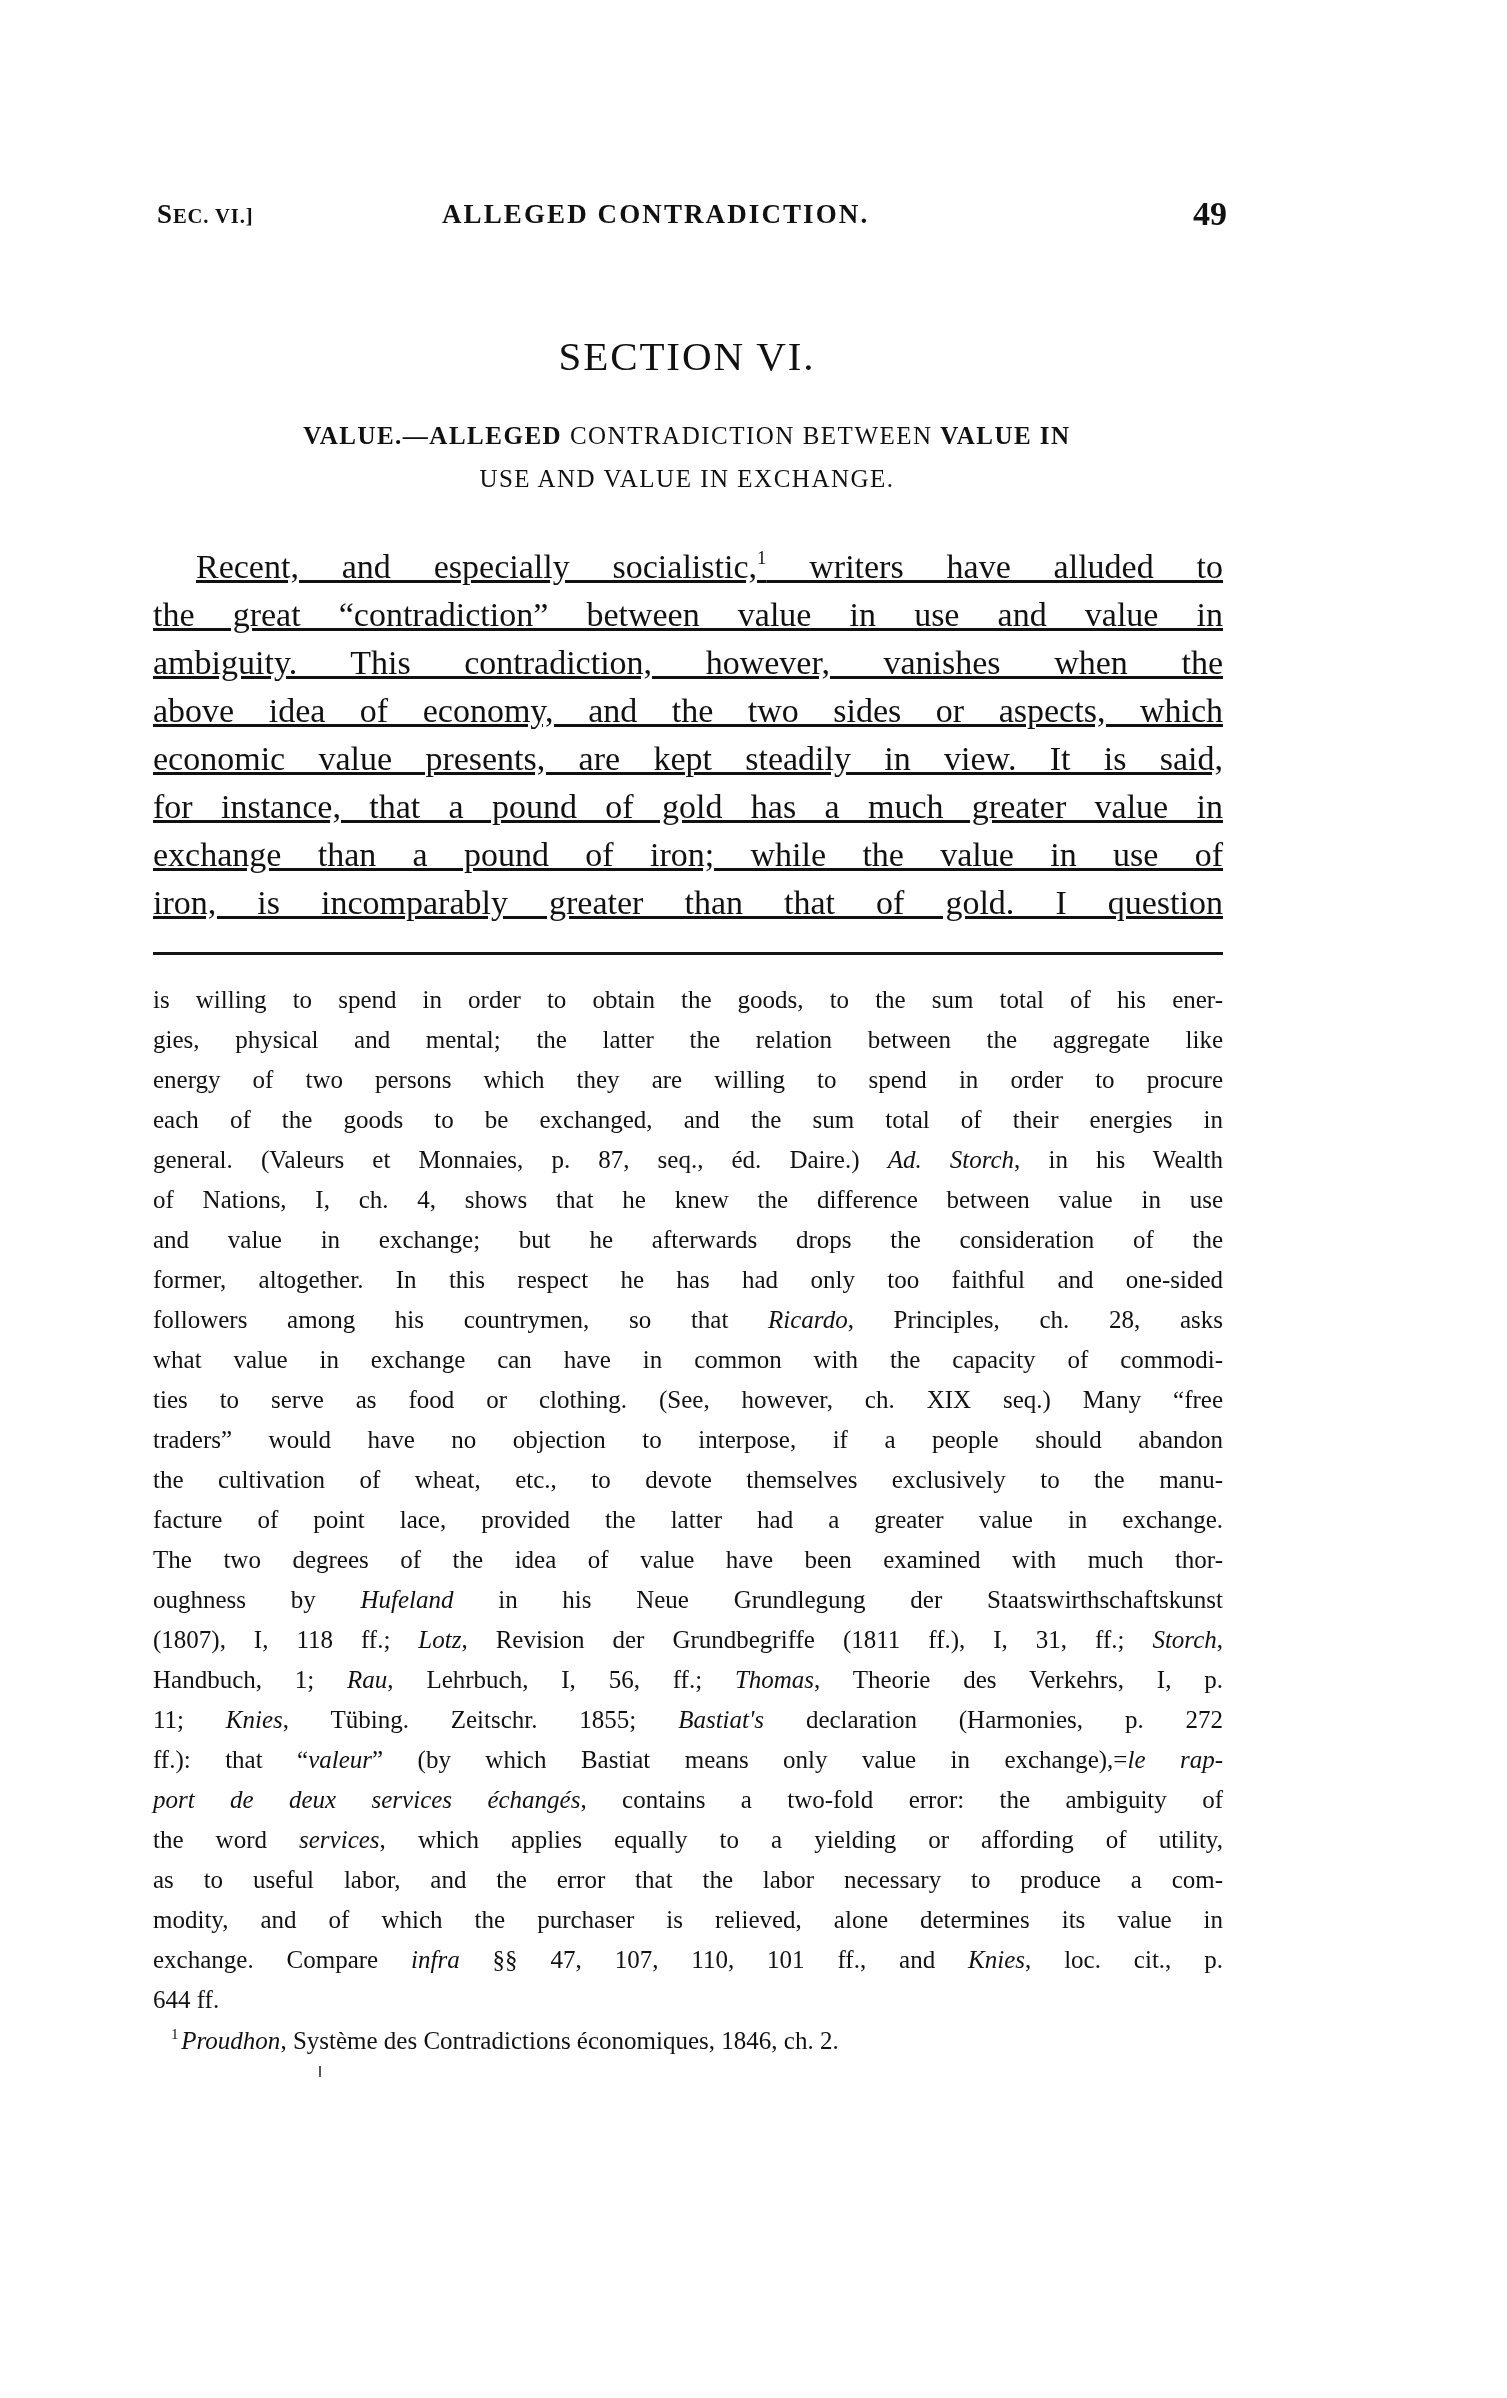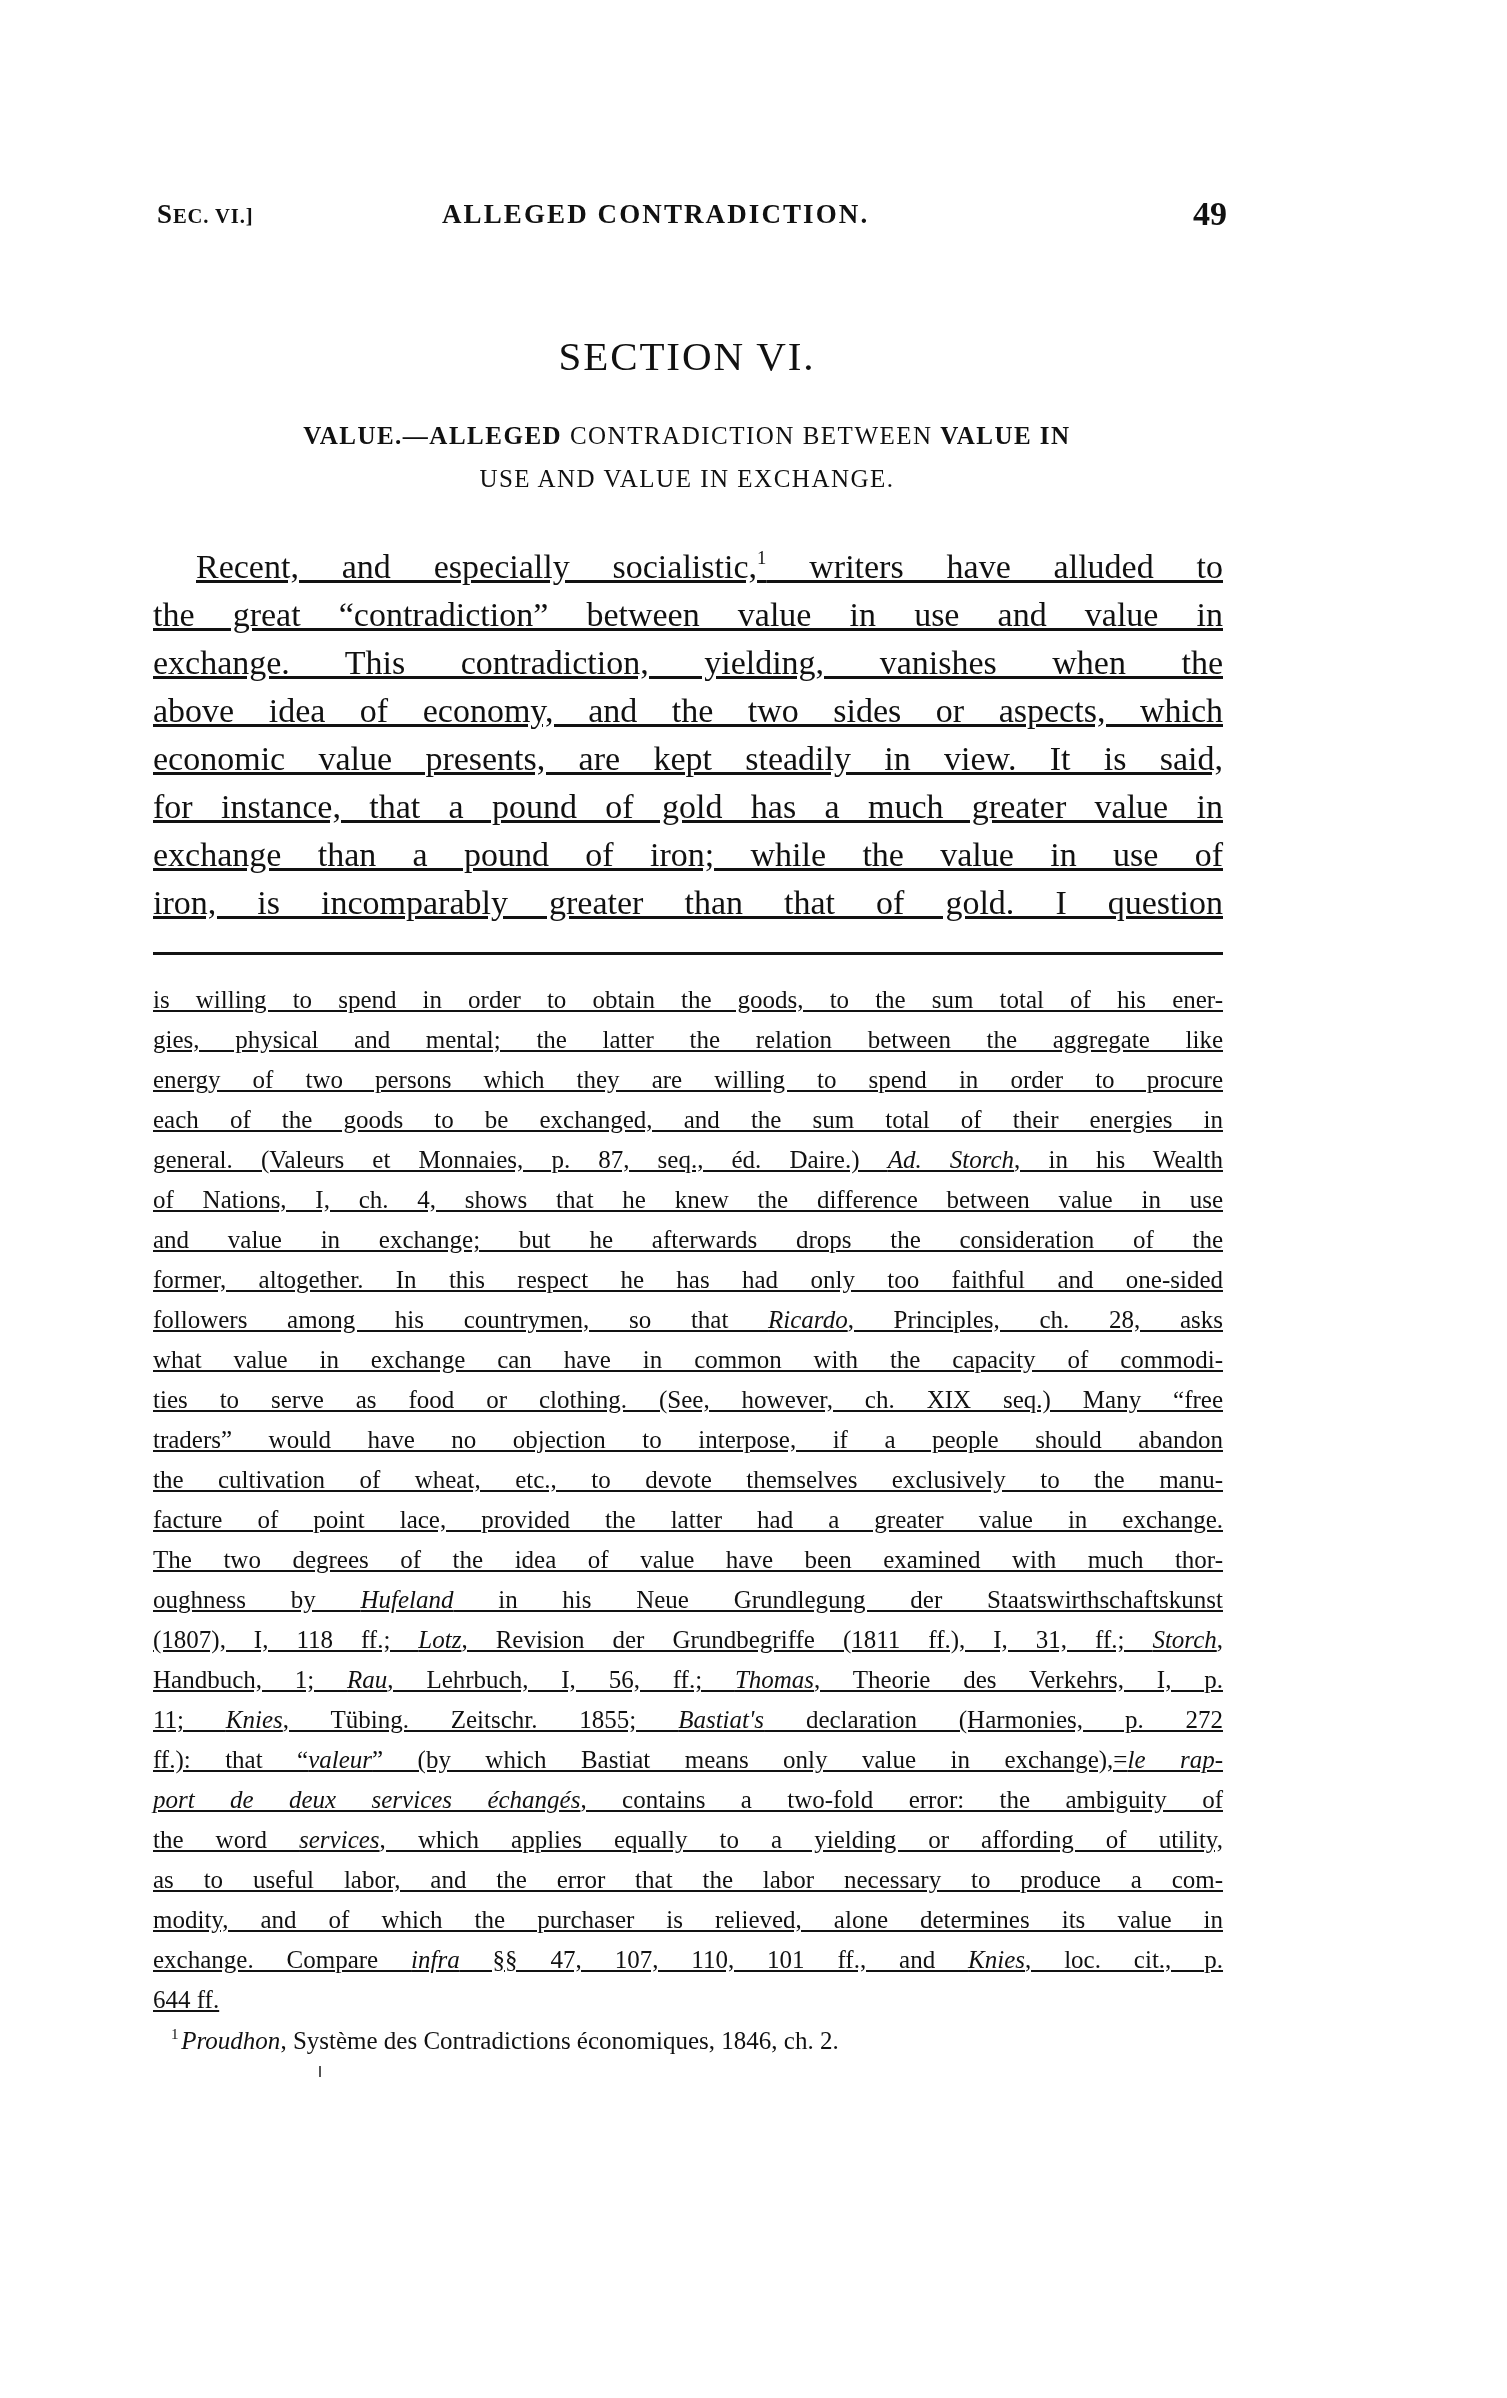--- a/index.html
+++ b/index.html
@@ -171,7 +171,7 @@
   <div class="body-text">
     <div class="body-line indent"><span>Recent, and especially socialistic,</span><sup>1</sup><span> writers have alluded to</span></div>
     <div class="body-line">the great “contradiction” between value in use and value in</div>
-    <div class="body-line">exchange.  This contradiction, yielding, vanishes when the</div>
+    <div class="body-line">ambiguity.  This contradiction, however, vanishes when the</div>
     <div class="body-line">above idea of economy, and the two sides or aspects, which</div>
     <div class="body-line">economic value presents, are kept steadily in view.  It is said,</div>
     <div class="body-line">for instance, that a pound of gold has a much greater value in</div>

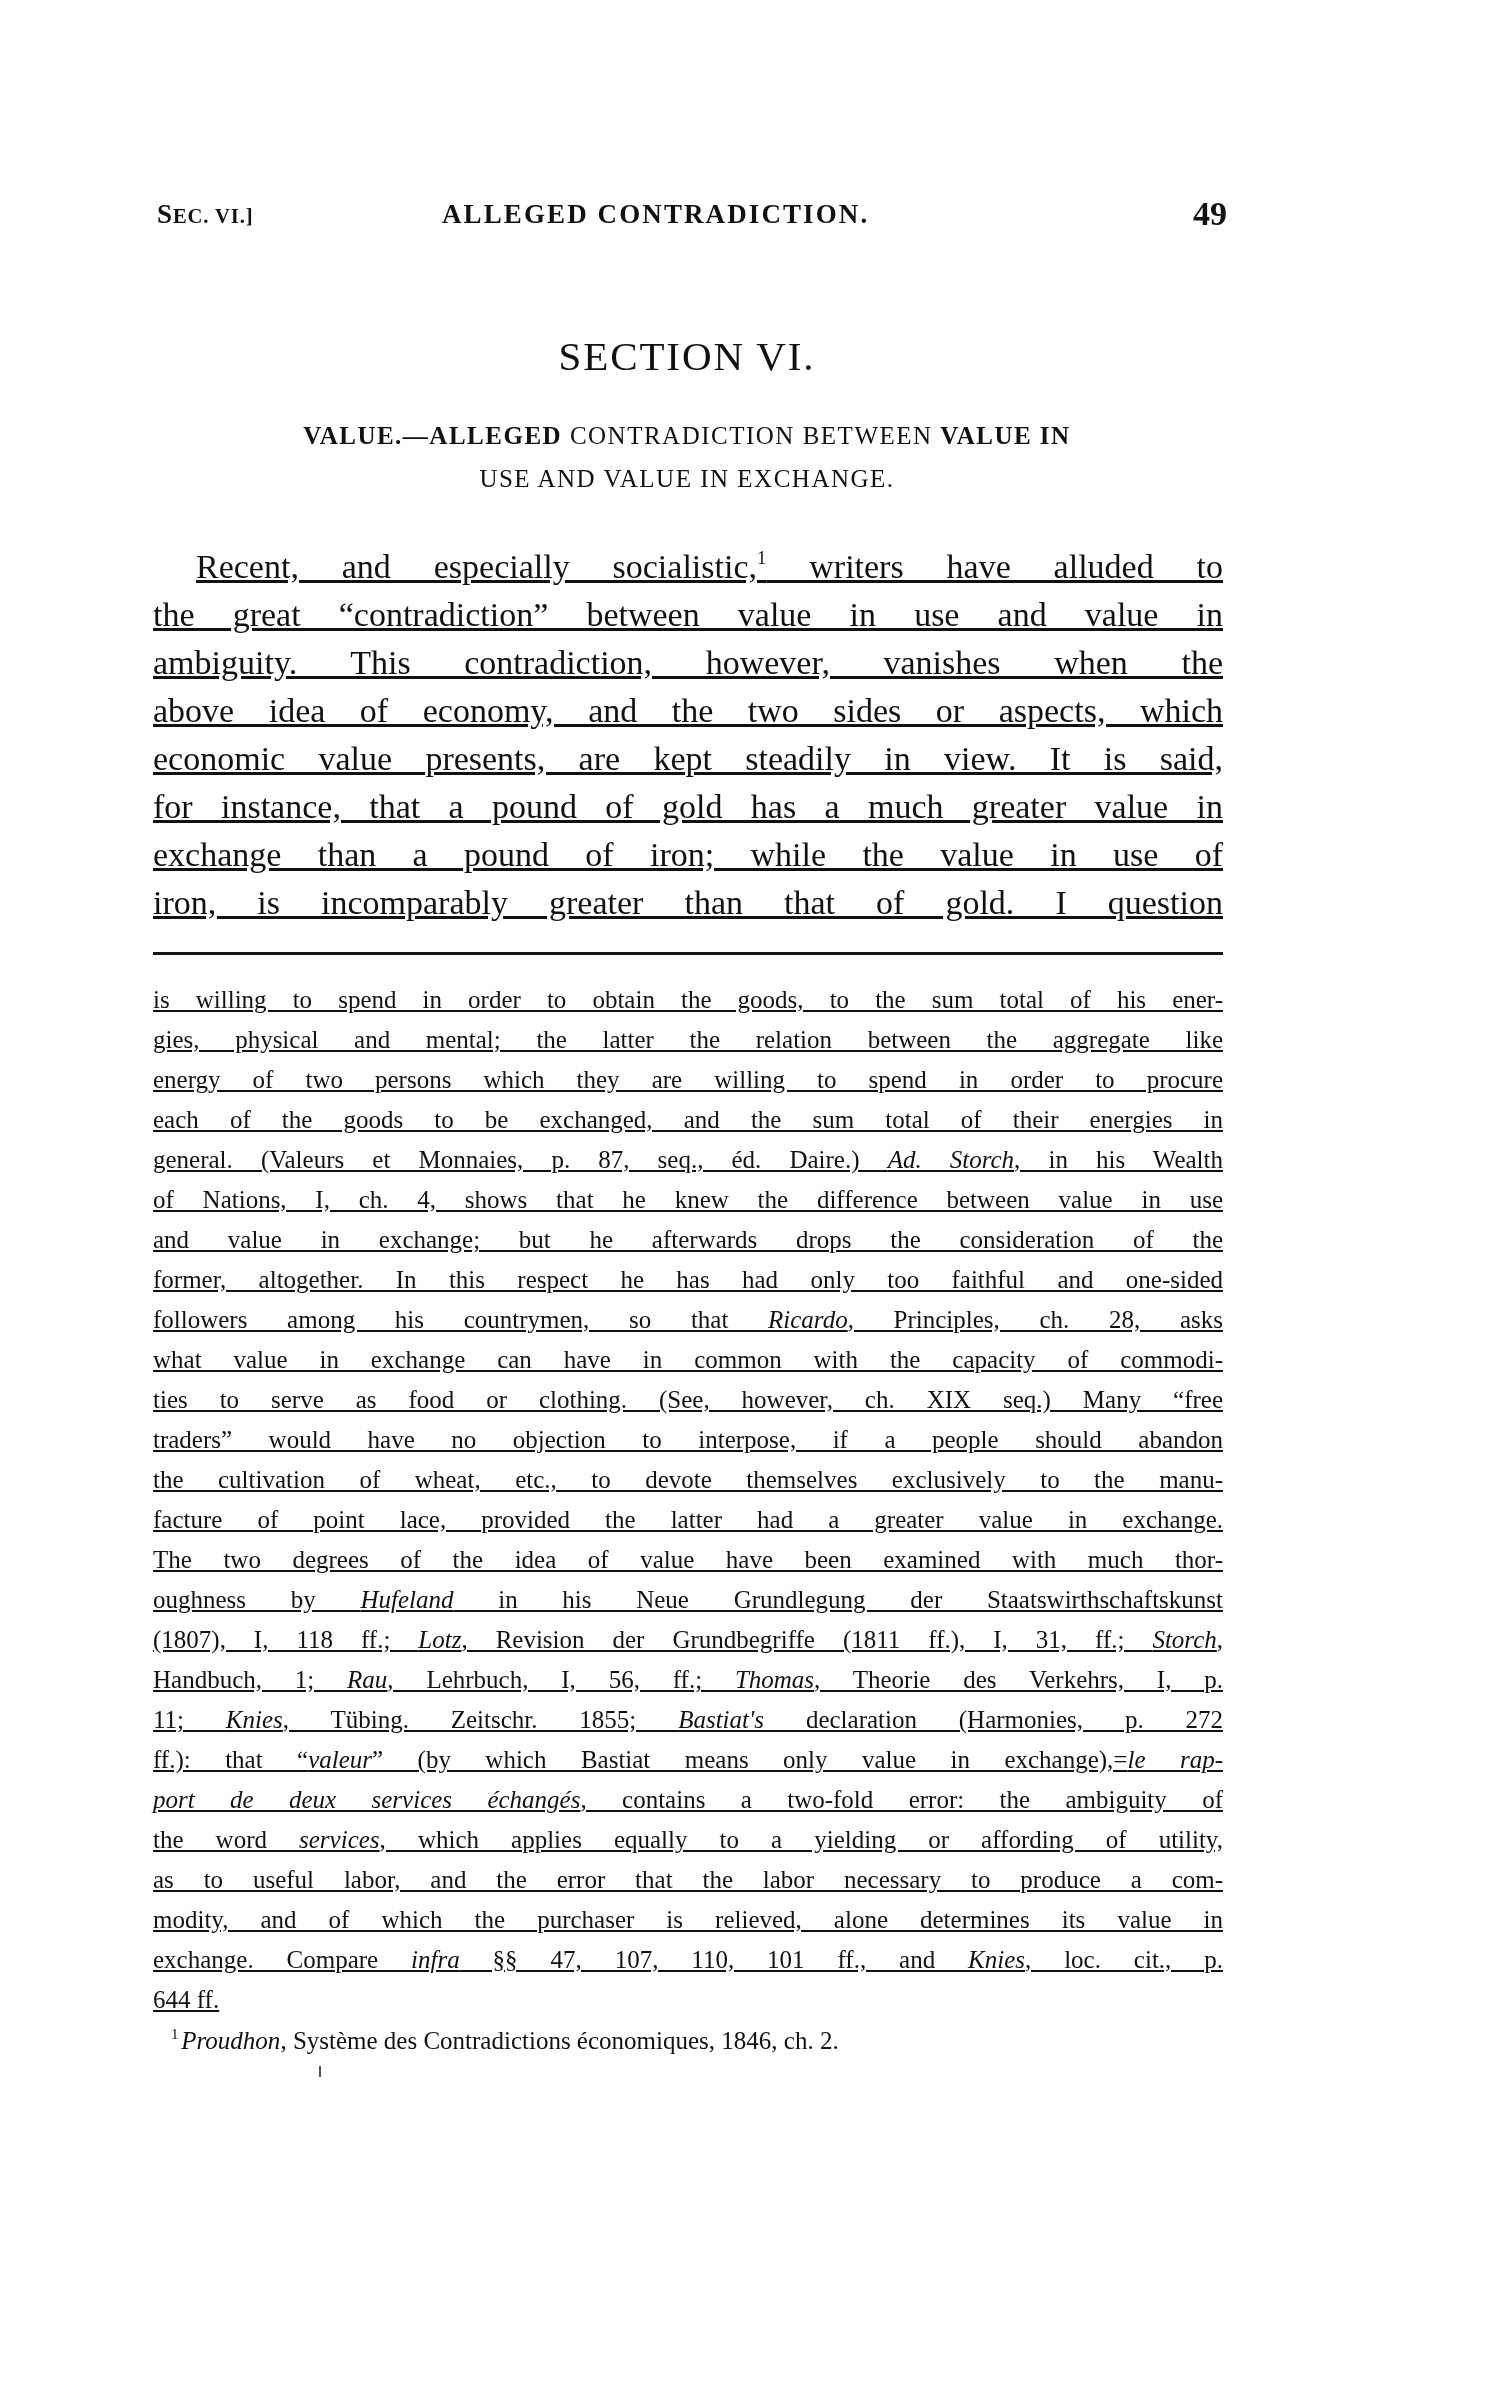--- a/index.html
+++ b/index.html
@@ -116,7 +116,6 @@
       top: 980px;
       left: 153px;
       width: 1070px;
-      text-decoration: underline;
     }
     .fn-line {
       height: 40px;

